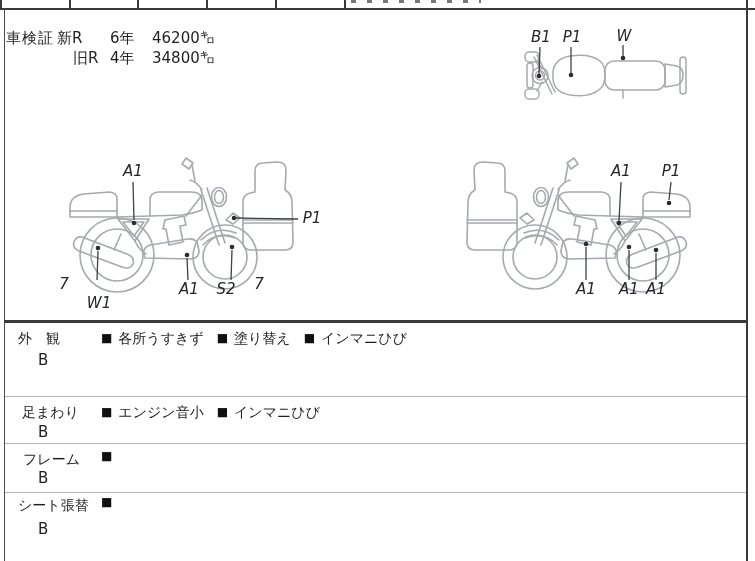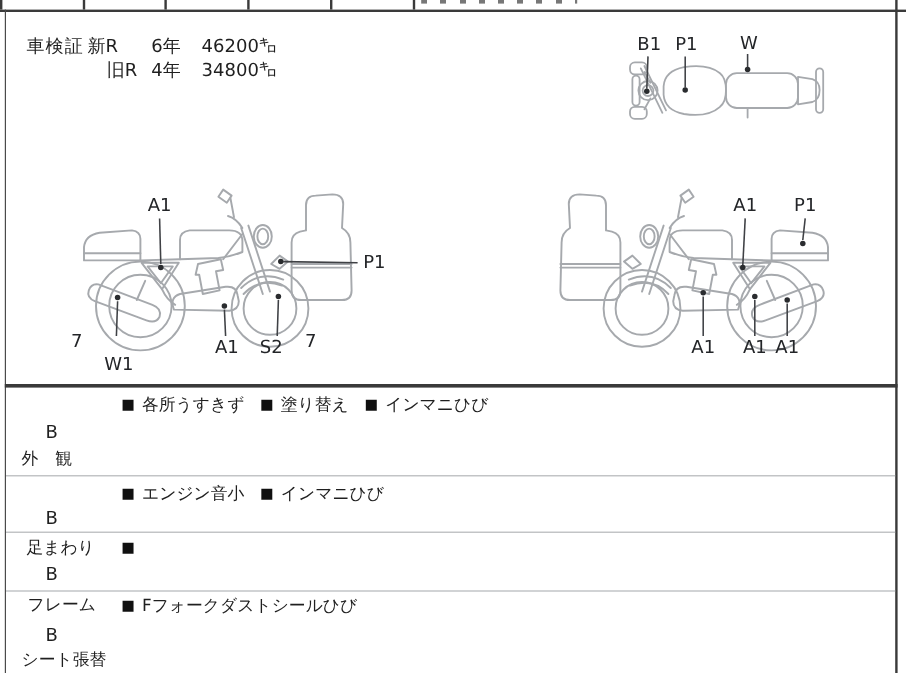--- a/index.html
+++ b/index.html
@@ -16,7 +16,7 @@
     background:repeating-linear-gradient(90deg,#4a4a4a 0 5px,transparent 5px 16px);
     opacity:.75;
   }
-  .reg{position:absolute;font-size:15px;line-height:1.1;white-space:nowrap;margin-left:16px;}
+  .reg{position:absolute;font-size:15px;line-height:1.1;white-space:nowrap;}
   .reg-title{letter-spacing:1px;}
   .diagram{position:absolute;}
   .diagram svg{position:absolute;left:0;top:0;overflow:visible;}

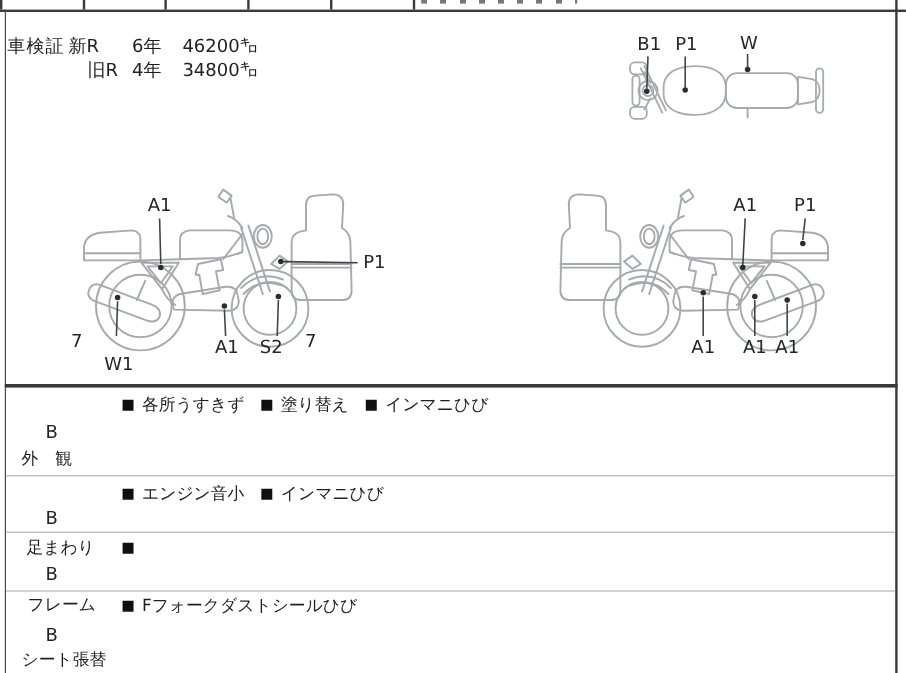--- a/index.html
+++ b/index.html
@@ -22,7 +22,7 @@
   .diagram svg{position:absolute;left:0;top:0;overflow:visible;}
   .dlabel{
     position:absolute;transform:translateX(-50%);
-    font-size:15px;line-height:1;color:#232528;white-space:nowrap;
+    font-size:15px;line-height:1;color:#232528;white-space:nowrap;font-style:italic;
   }
   .sec-label{position:absolute;font-size:14px;line-height:1.15;white-space:nowrap;margin-top:45px;}
   .sec-grade{position:absolute;font-size:15px;line-height:1.15;}

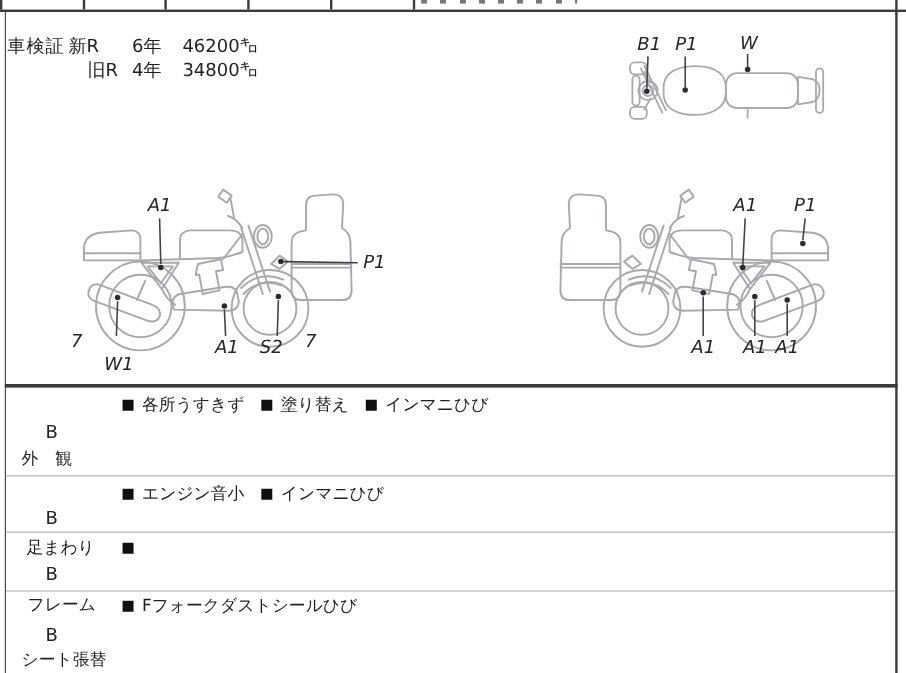--- a/index.html
+++ b/index.html
@@ -24,7 +24,7 @@
     position:absolute;transform:translateX(-50%);
     font-size:15px;line-height:1;color:#232528;white-space:nowrap;font-style:italic;
   }
-  .sec-label{position:absolute;font-size:14px;line-height:1.15;white-space:nowrap;margin-top:45px;}
+  .sec-label{position:absolute;font-size:14px;line-height:1.15;white-space:nowrap;}
   .sec-grade{position:absolute;font-size:15px;line-height:1.15;}
   .items{position:absolute;display:flex;gap:13px;font-size:14px;line-height:1.15;white-space:nowrap;}
   .item{display:inline-flex;align-items:baseline;}

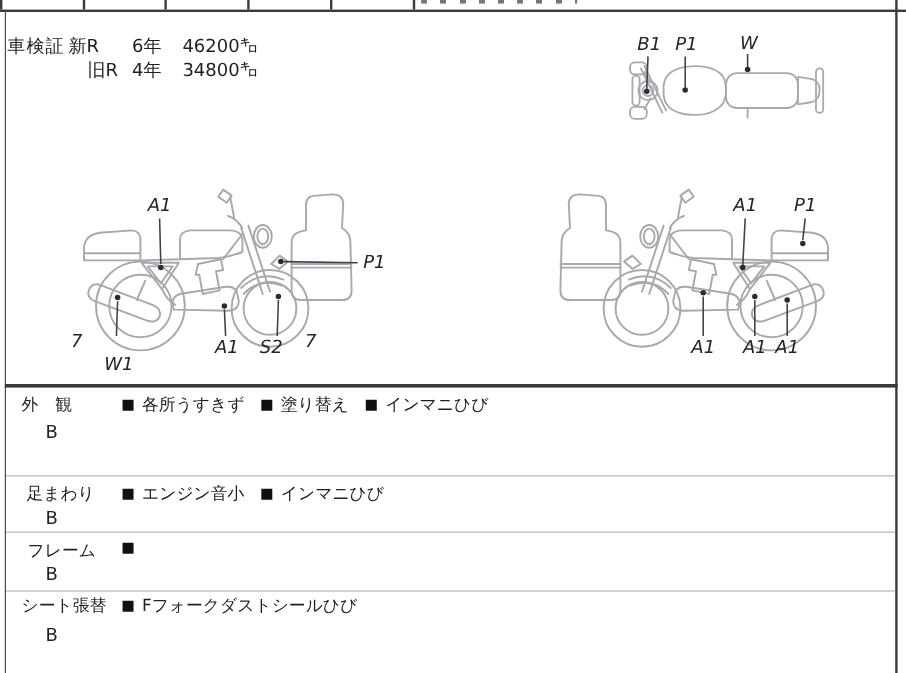--- a/index.html
+++ b/index.html
@@ -235,7 +235,6 @@
     <div class="items" style="left:101px;top:497px">
       <span class="item">
           <span class="bullet">■</span>
-          <span>Fフォークダストシールひび</span>
         </span>
     </div>
   </div>

